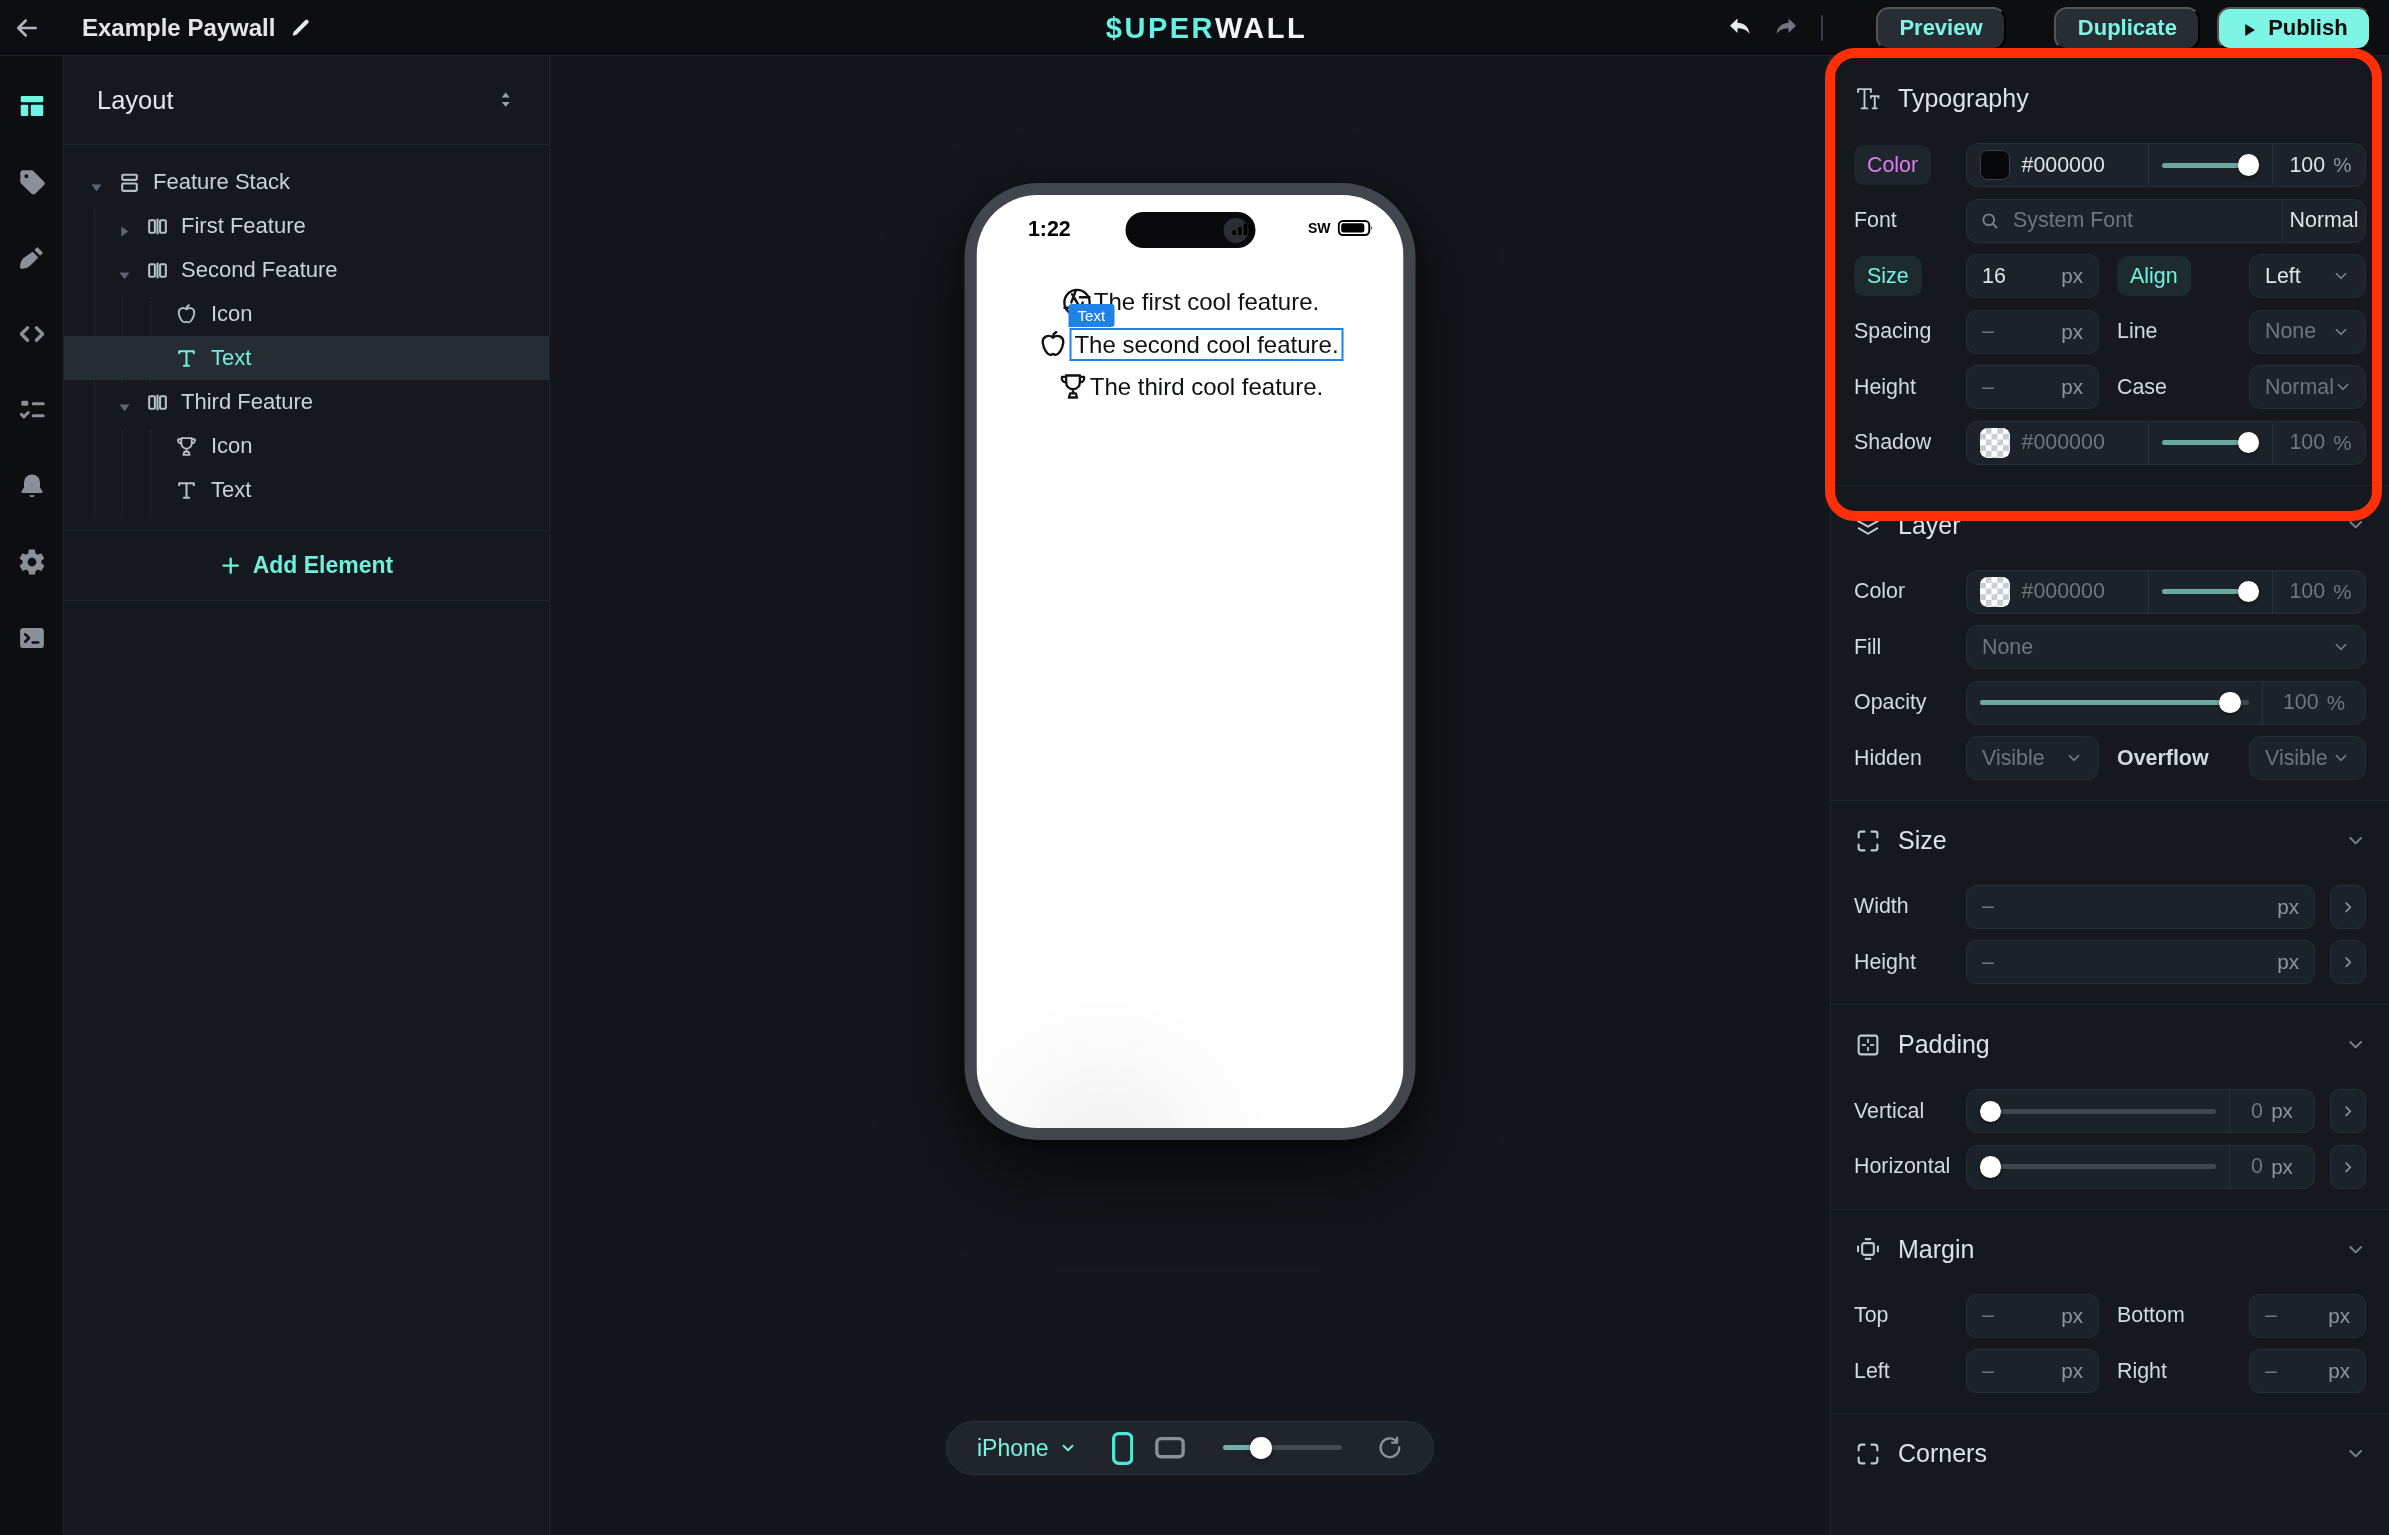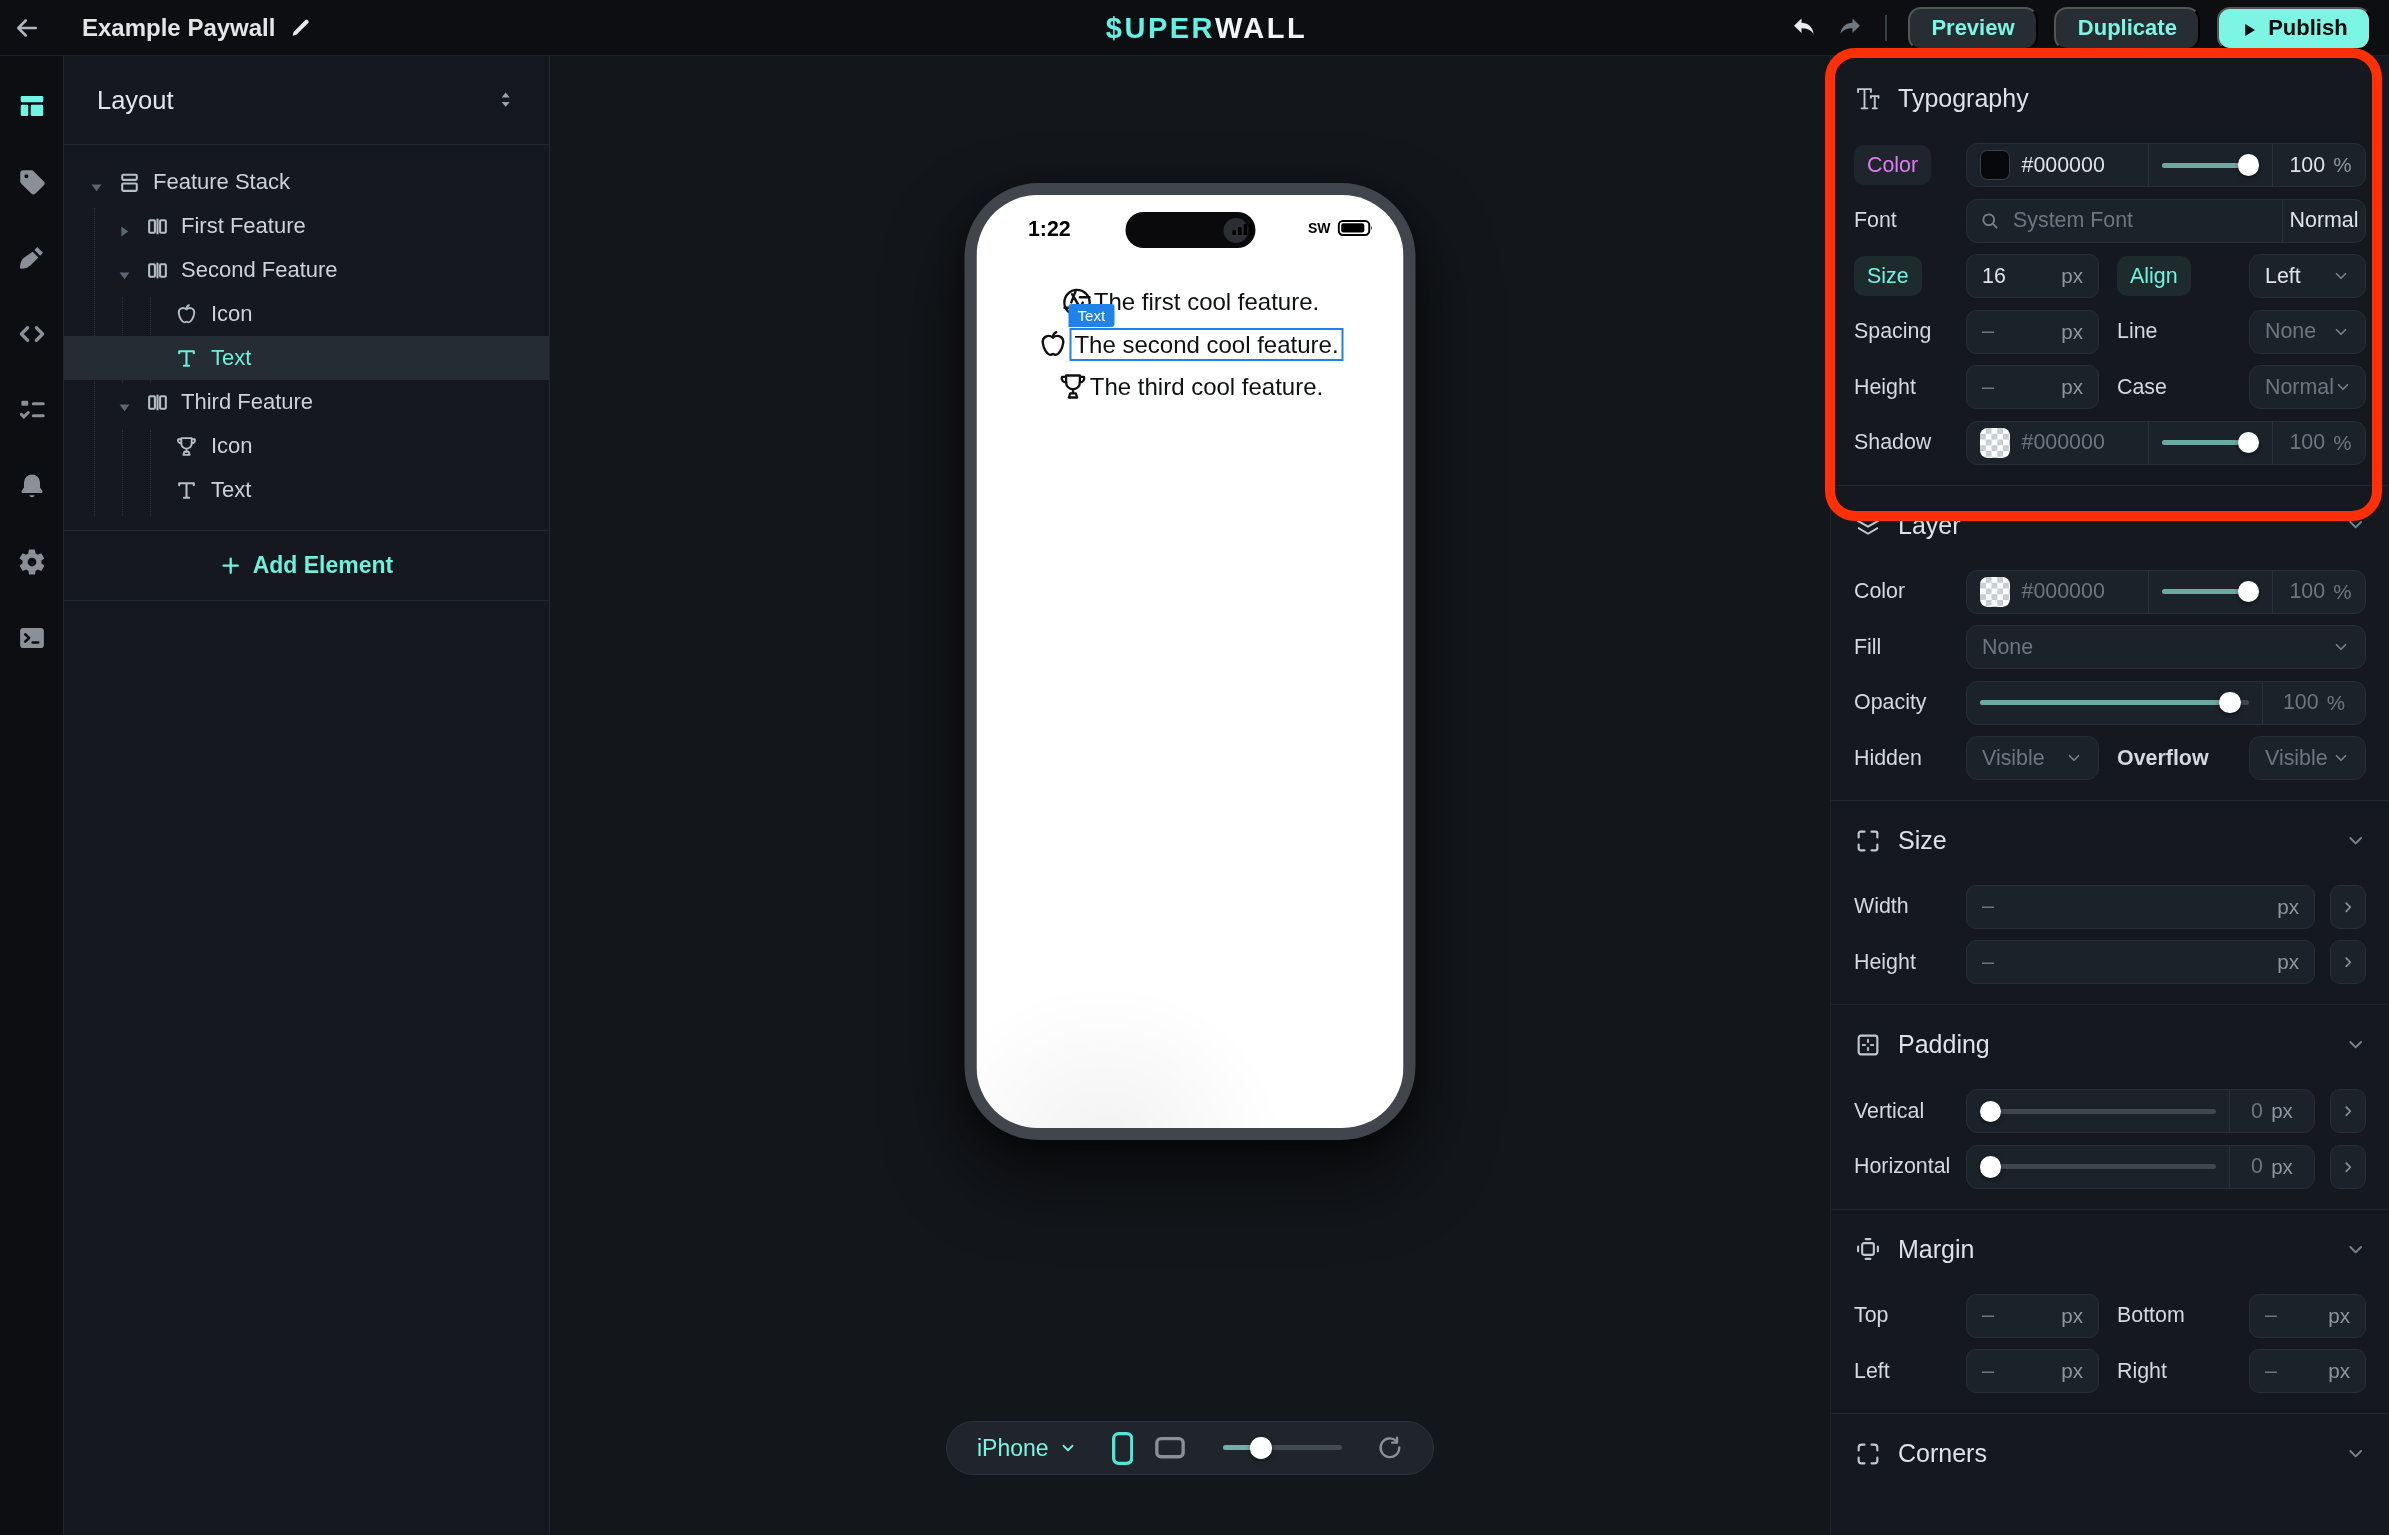--- a/index.html
+++ b/index.html
@@ -21,7 +21,7 @@
   .undo { color:#e8ebee; } .redo { color:#6f767e; }
   .vdiv { width:1.6px; height:26px; background:#363e46; margin:0 5px; }
   .btn { height:43px; border-radius:13px; display:flex; align-items:center; justify-content:center; font-size:22px; font-weight:600; cursor:pointer; }
-  .btn-dark { background:#262d33; color:#7df5e4; padding:0 21.4px; }
+  .btn-dark { background:#262d33; color:#7df5e4; padding:0 21.4px;margin-left:32px; }
   .btn-publish { background:#7df5e4; color:#0a0c0e; padding:0 21.4px; gap:10px; font-weight:700; }
   .play-ic { width:18px; height:18px; }
 

